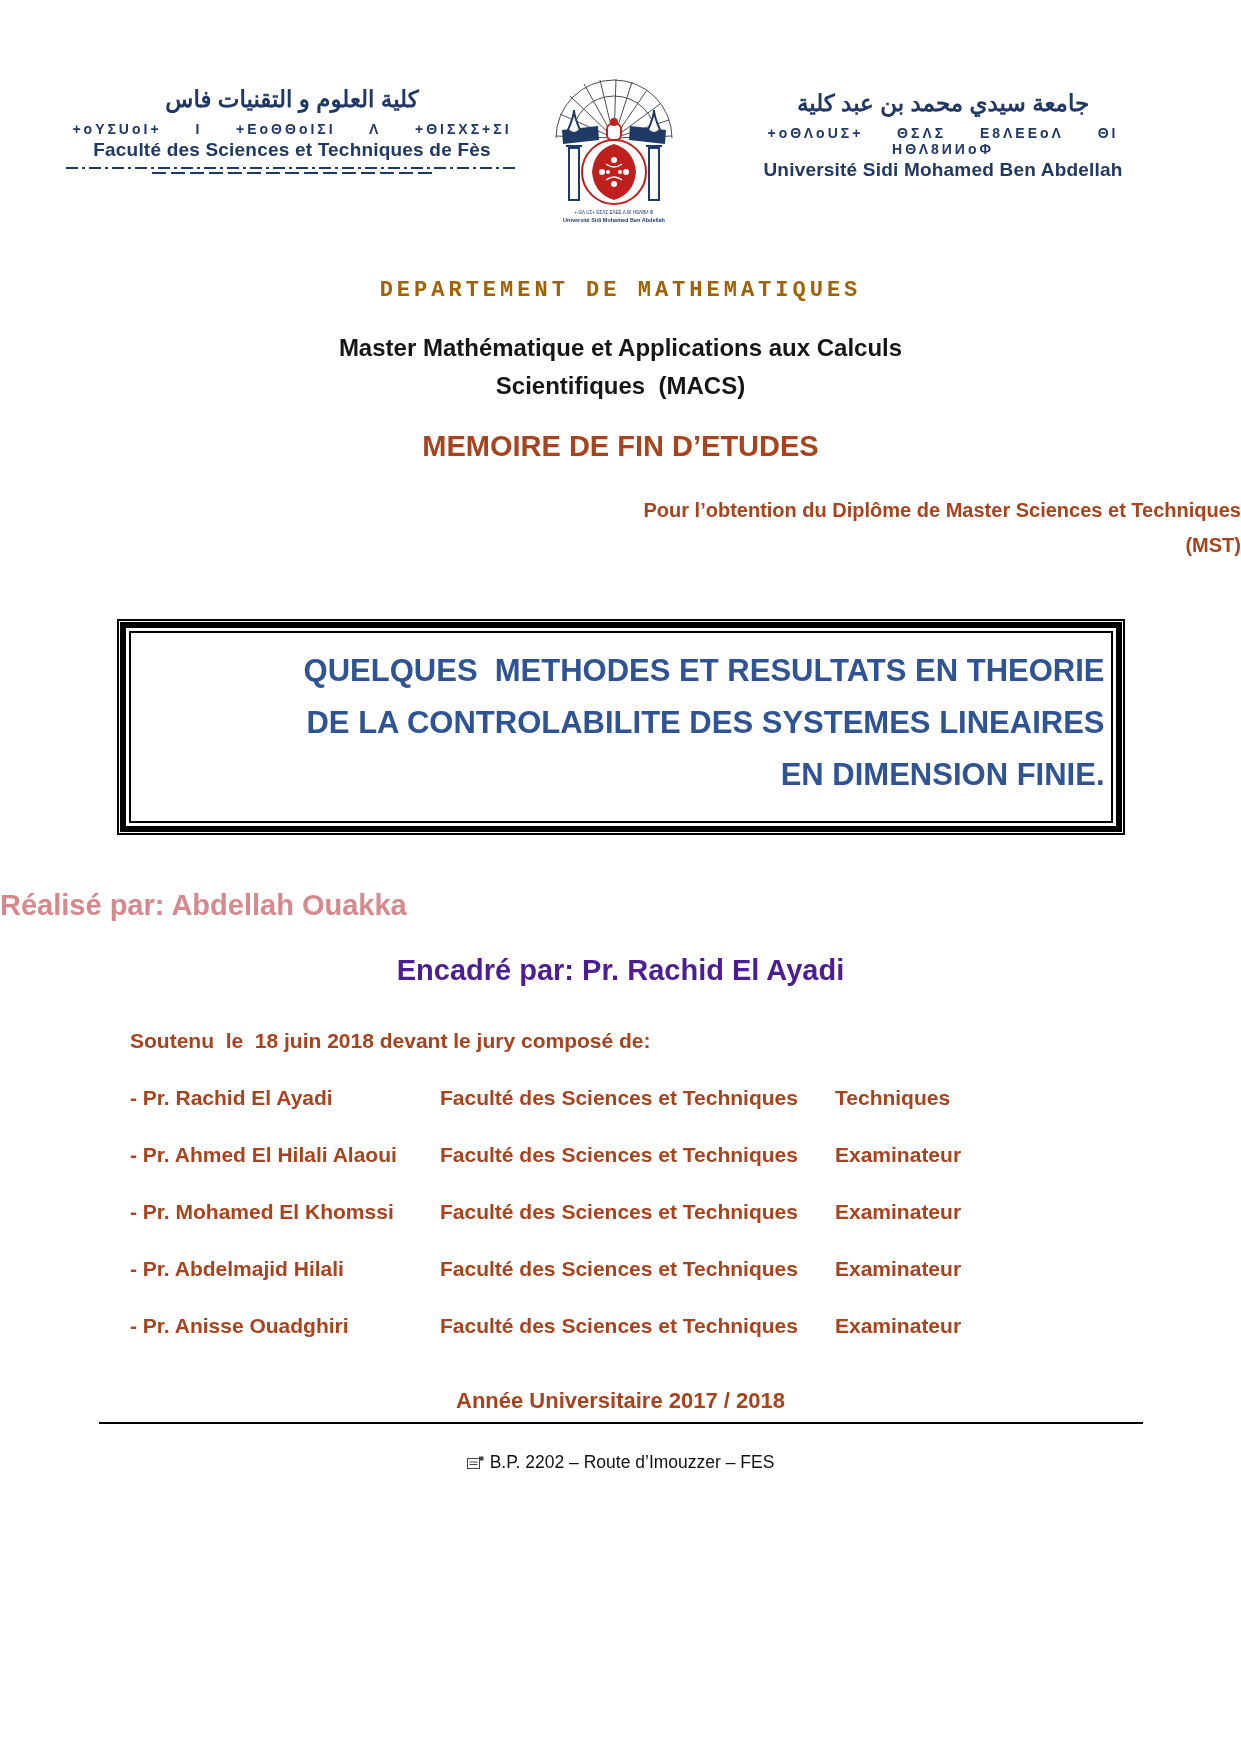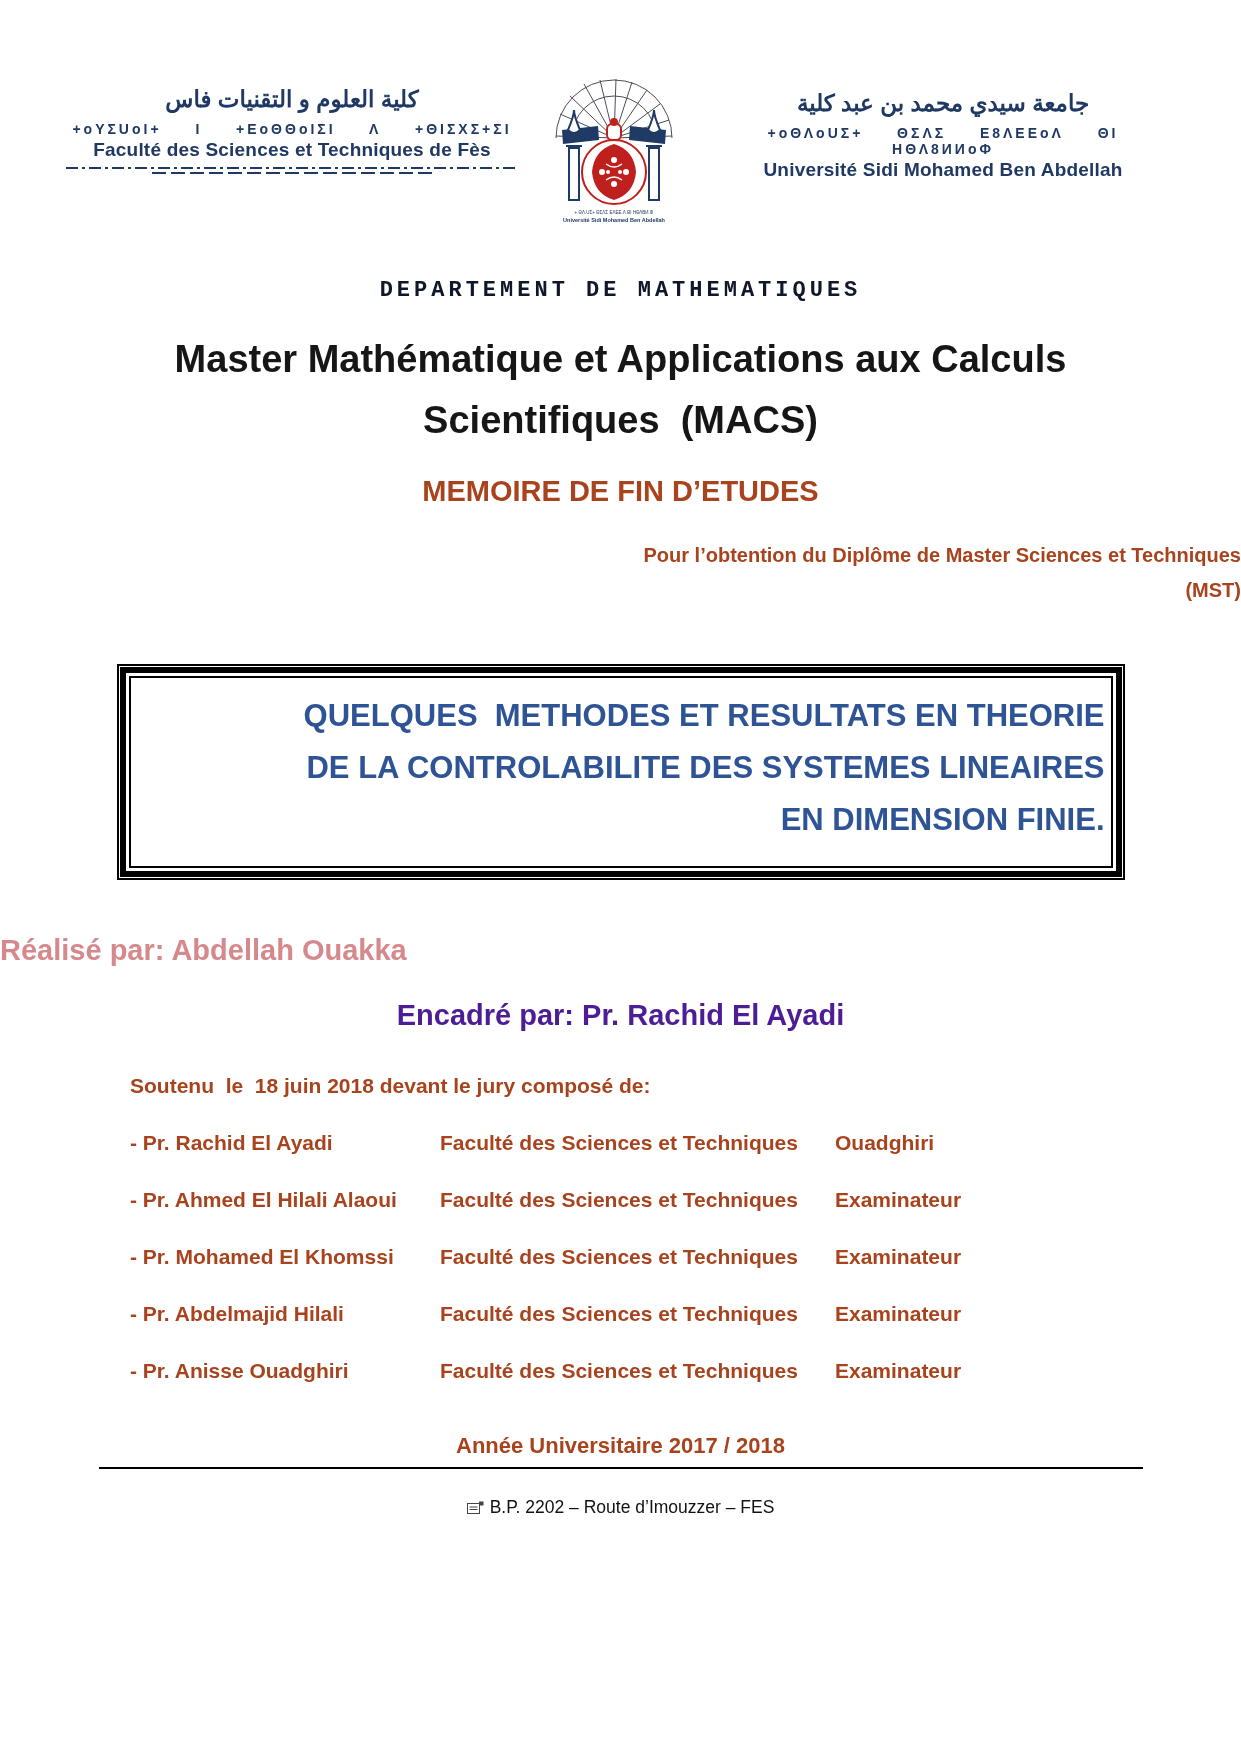--- a/index.html
+++ b/index.html
@@ -58,7 +58,7 @@
     font-weight: bold;
     font-size: 22px;
     letter-spacing: 4px;
-    color: #0f172a;
+    color: #a16207;
   }
   .master {
     margin-top: 26px;

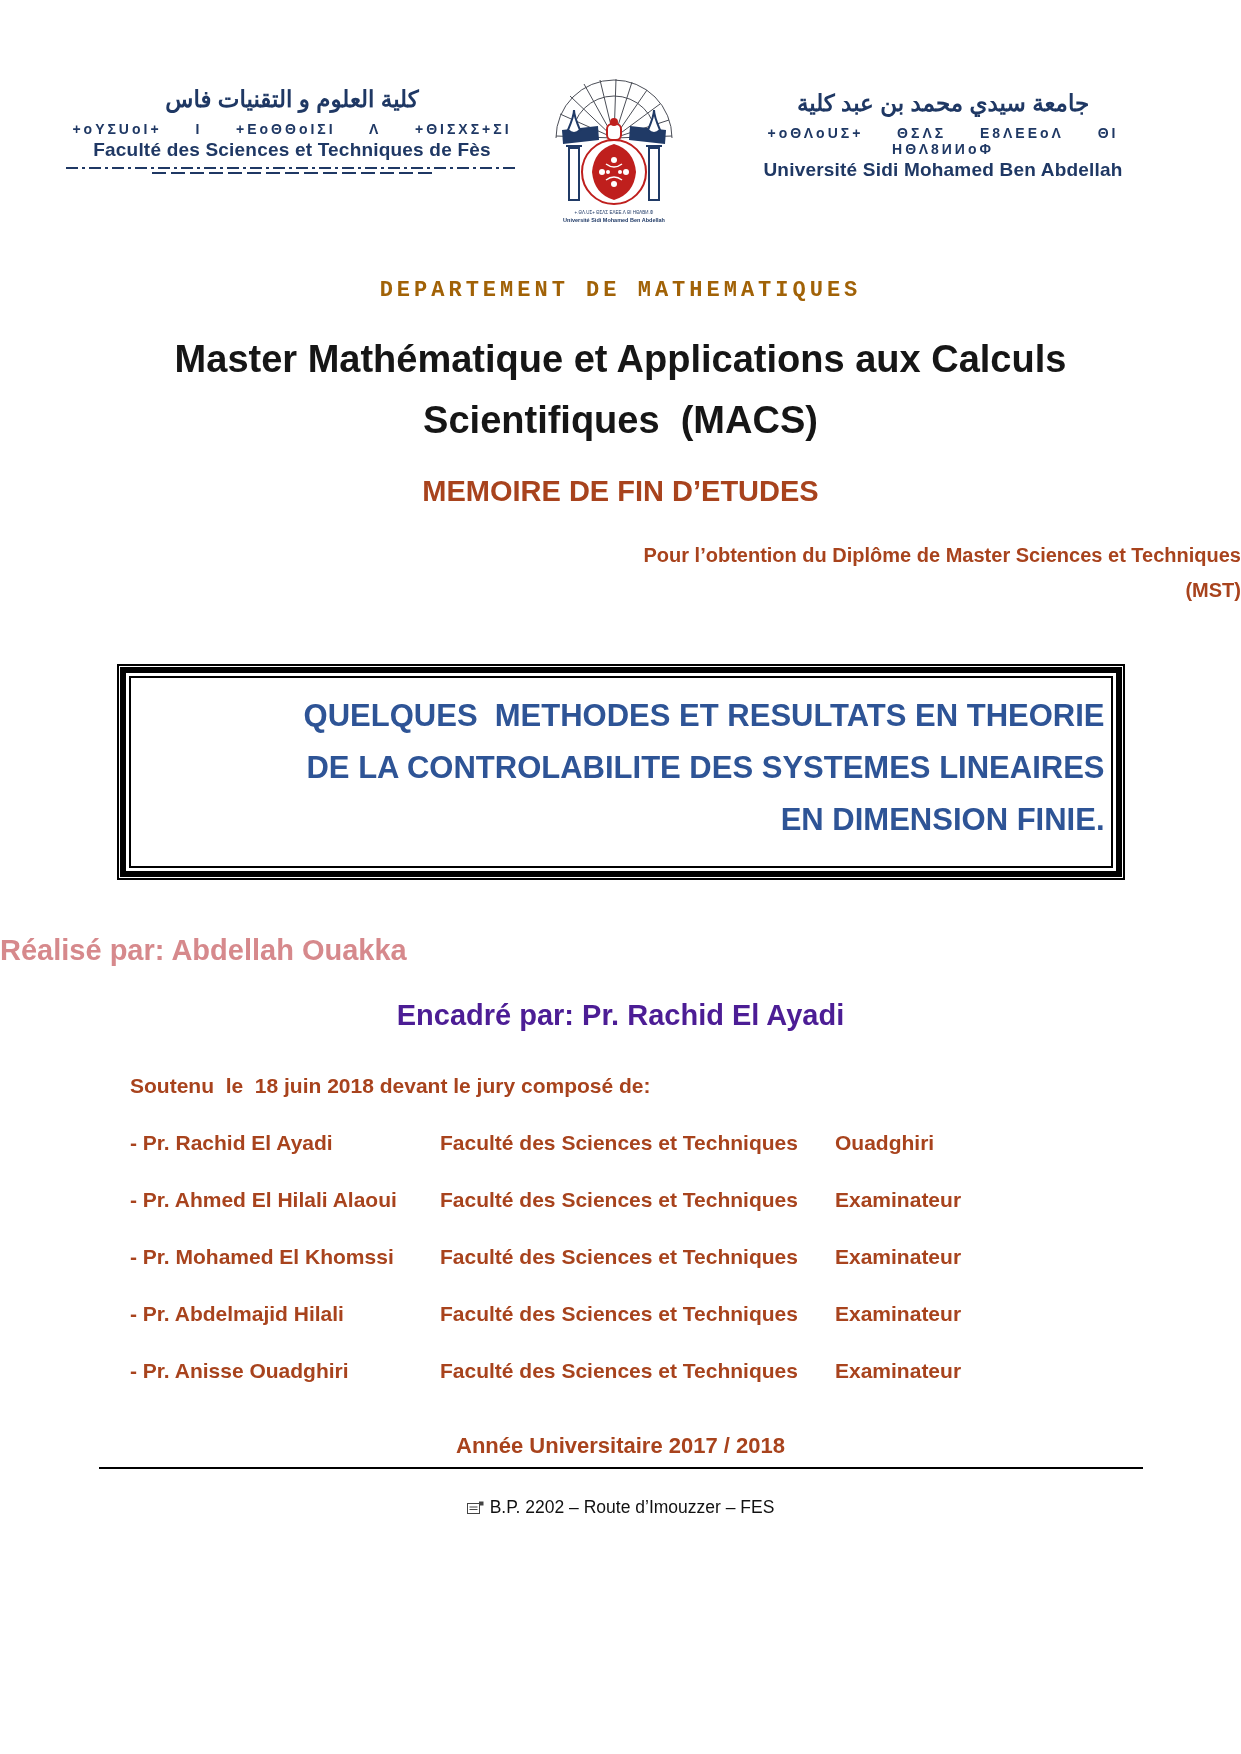--- a/index.html
+++ b/index.html
@@ -64,7 +64,7 @@
     margin-top: 26px;
     text-align: center;
     font-weight: bold;
-    font-size: 38px;
+    font-size: 24px;
     line-height: 1.6;
     color: #161616;
   }

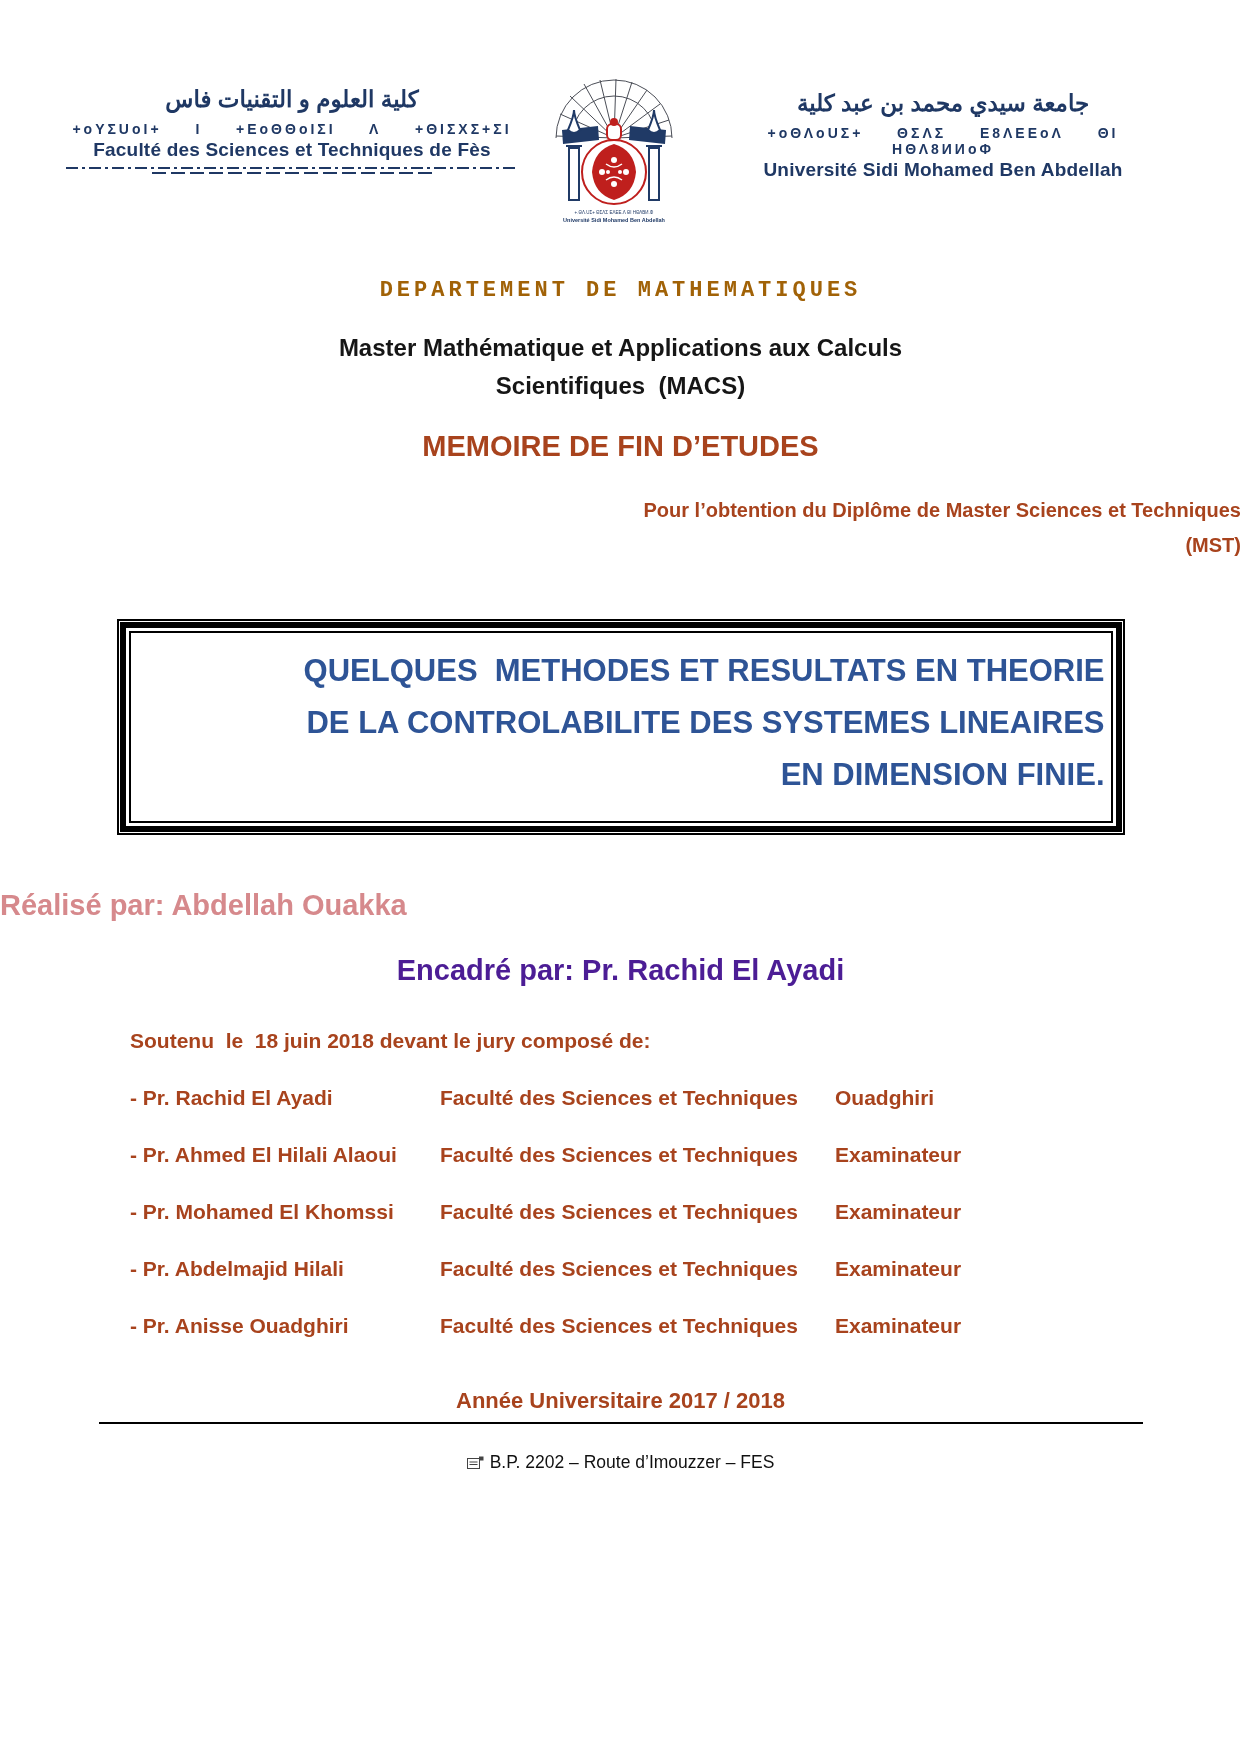--- a/index.html
+++ b/index.html
@@ -283,7 +283,7 @@
     <div class="jury-row">
       <span>- Pr. Rachid El Ayadi</span>
       <span>Faculté des Sciences et Techniques</span>
-      <span>Ouadghiri</span>
+      <span>Techniques</span>
     </div>
     <div class="jury-row">
       <span>- Pr. Ahmed El Hilali Alaoui</span>

